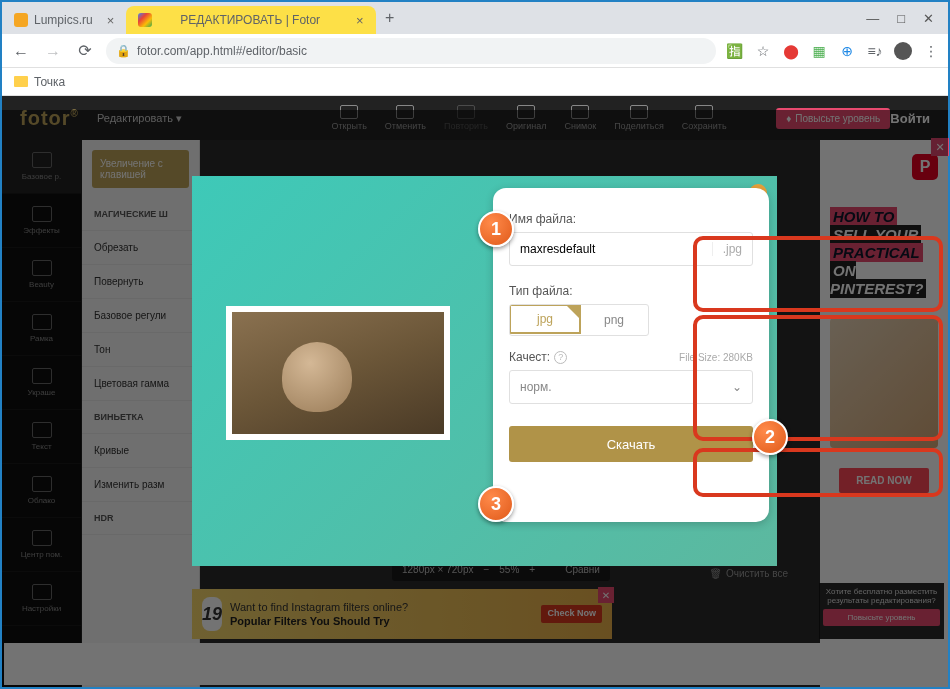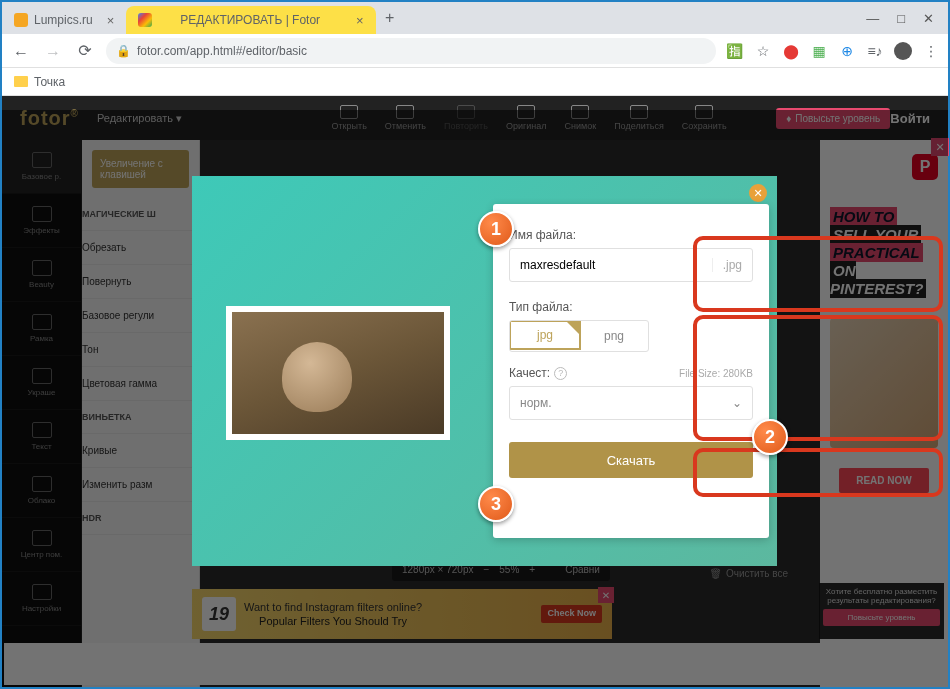--- a/index.html
+++ b/index.html
@@ -43,7 +43,7 @@
 
 .panel { width: 118px; background: #f5f5f5; border-right: 1px solid #ddd; }
 .zoom-hint { margin: 10px; padding: 8px; background: #bda35a; color: #fff; font-size: 10px; border-radius: 3px; }
-.panel-item { padding: 11px 0; font-size: 10px; color: #333; border-bottom: 1px solid #e8e8e8; }
+.panel-item { padding: 11px 12px; font-size: 10px; color: #333; border-bottom: 1px solid #e8e8e8; }
 .panel-item.hdr { font-weight: bold; font-size: 9px; color: #555; }
 
 .canvas-area { flex: 1; background: #2a2a2a; position: relative; }

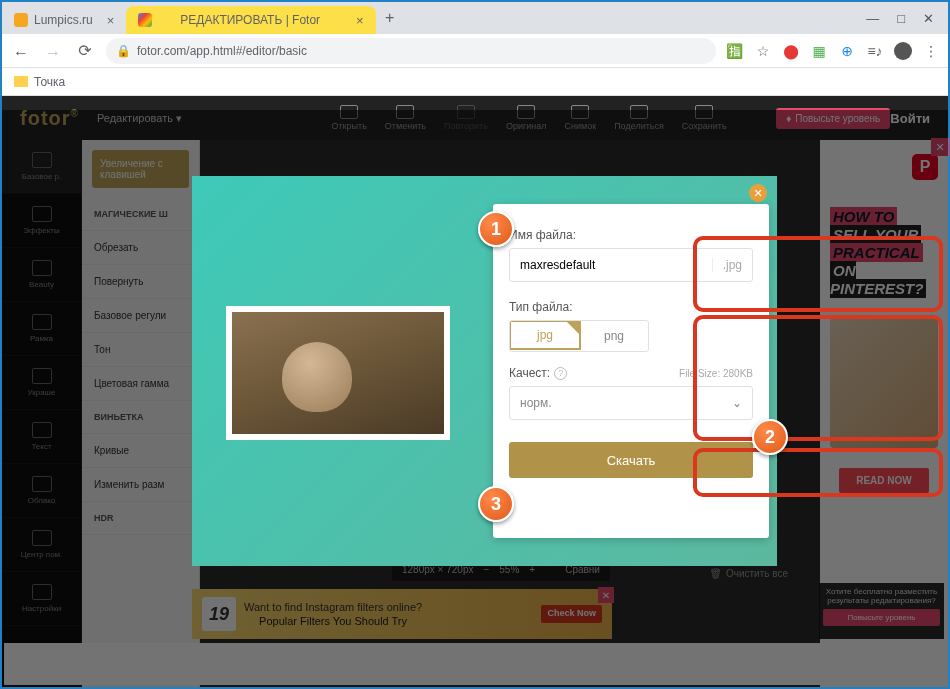--- a/index.html
+++ b/index.html
@@ -65,7 +65,7 @@
 .preview { position: absolute; left: 34px; top: 130px; width: 224px; height: 134px; border: 6px solid #fff; background: linear-gradient(160deg, #8a7150, #6b5638, #4a3a26); }
 .preview::after { content: ""; position: absolute; left: 50px; top: 30px; width: 70px; height: 70px; background: radial-gradient(circle at 40% 30%, #d4b896, #9a7c58); border-radius: 50% 50% 45% 45%; }
 
-.export-panel { position: absolute; right: 8px; top: 28px; width: 276px; height: 334px; background: #fff; border-radius: 3px; box-shadow: 0 2px 8px rgba(0,0,0,0.2); padding: 16px; }
+.export-panel { position: absolute; right: 8px; top: 12px; width: 276px; height: 334px; background: #fff; border-radius: 13px; box-shadow: 0 2px 8px rgba(0,0,0,0.2); padding: 16px; }
 .field-label { font-size: 12px; color: #555; margin: 8px 0 6px; }
 .text-input { width: 100%; height: 34px; border: 1px solid #e0e0e0; border-radius: 3px; padding: 0 10px; font-size: 12px; display: flex; align-items: center; justify-content: space-between; }
 .text-input .ext { color: #aaa; border-left: 1px solid #eee; padding-left: 10px; }

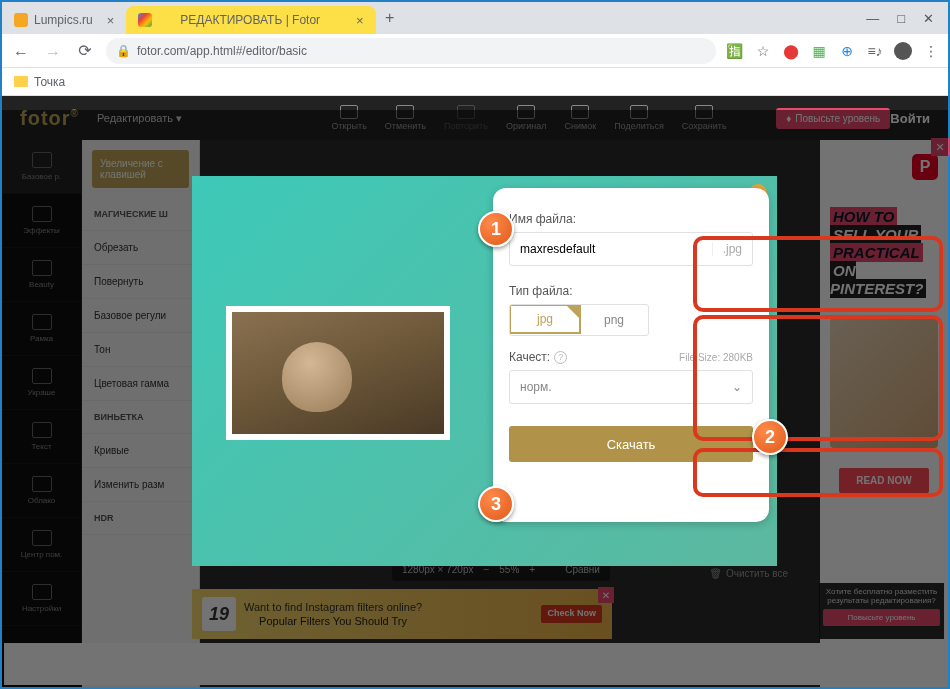--- a/index.html
+++ b/index.html
@@ -90,7 +90,7 @@
 
 .banner-ad { position: absolute; left: 190px; bottom: 48px; width: 420px; height: 50px; background: linear-gradient(90deg, #f5d76e, #e8b04a); display: flex; align-items: center; padding: 0 10px; font-size: 11px; }
 .banner-close { position: absolute; right: -2px; top: -2px; width: 16px; height: 16px; background: #e84a6f; color: #fff; font-size: 10px; display: flex; align-items: center; justify-content: center; }
-.banner-num { width: 34px; height: 34px; background: #fff; border-radius: 3px; display: flex; align-items: center; justify-content: center; font-size: 18px; font-weight: bold; font-style: italic; color: #333; margin-right: 8px; }
+.banner-num { width: 20px; height: 34px; background: #fff; border-radius: 8px; display: flex; align-items: center; justify-content: center; font-size: 18px; font-weight: bold; font-style: italic; color: #333; margin-right: 8px; }
 .banner-text { line-height: 1.3; }
 .banner-text .l1 { color: #333; }
 .banner-text .l2 { color: #222; font-weight: normal; text-align: center; }

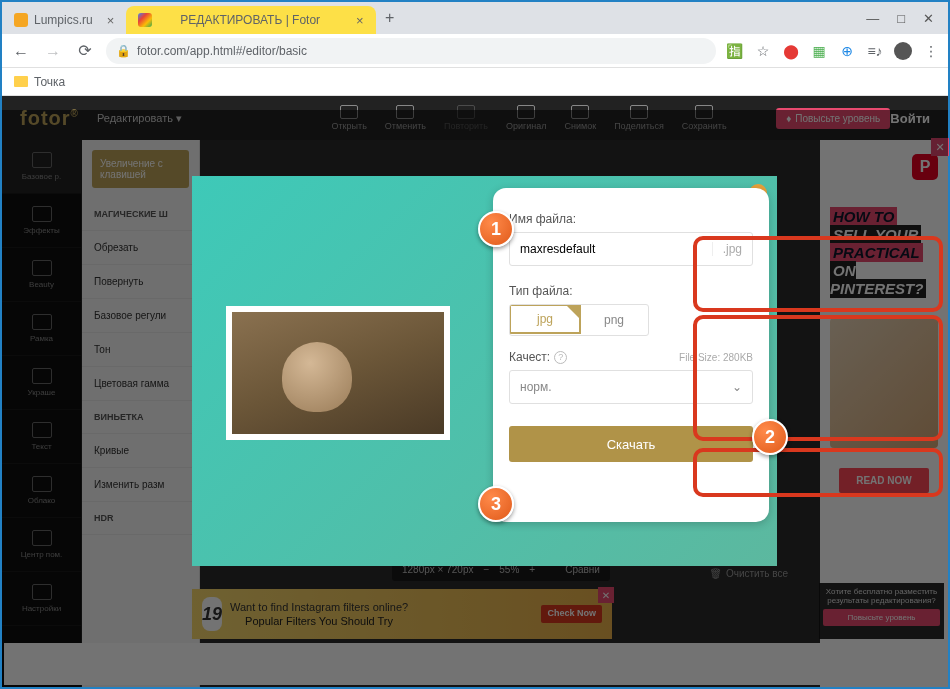--- a/index.html
+++ b/index.html
@@ -93,7 +93,7 @@
 .banner-num { width: 20px; height: 34px; background: #fff; border-radius: 8px; display: flex; align-items: center; justify-content: center; font-size: 18px; font-weight: bold; font-style: italic; color: #333; margin-right: 8px; }
 .banner-text { line-height: 1.3; }
 .banner-text .l1 { color: #333; }
-.banner-text .l2 { color: #222; font-weight: normal; text-align: center; }
+.banner-text .l2 { color: #222; font-weight: bold; }
 .banner-cta { margin-left: auto; background: #d9381e; color: #fff; font-size: 9px; padding: 4px 6px; border-radius: 2px; font-weight: bold; line-height: 1.1; }
 
 .promo-right { position: absolute; right: 4px; bottom: 48px; width: 125px; height: 56px; background: rgba(20,20,20,0.9); color: #ddd; font-size: 8px; text-align: center; padding: 4px; }

